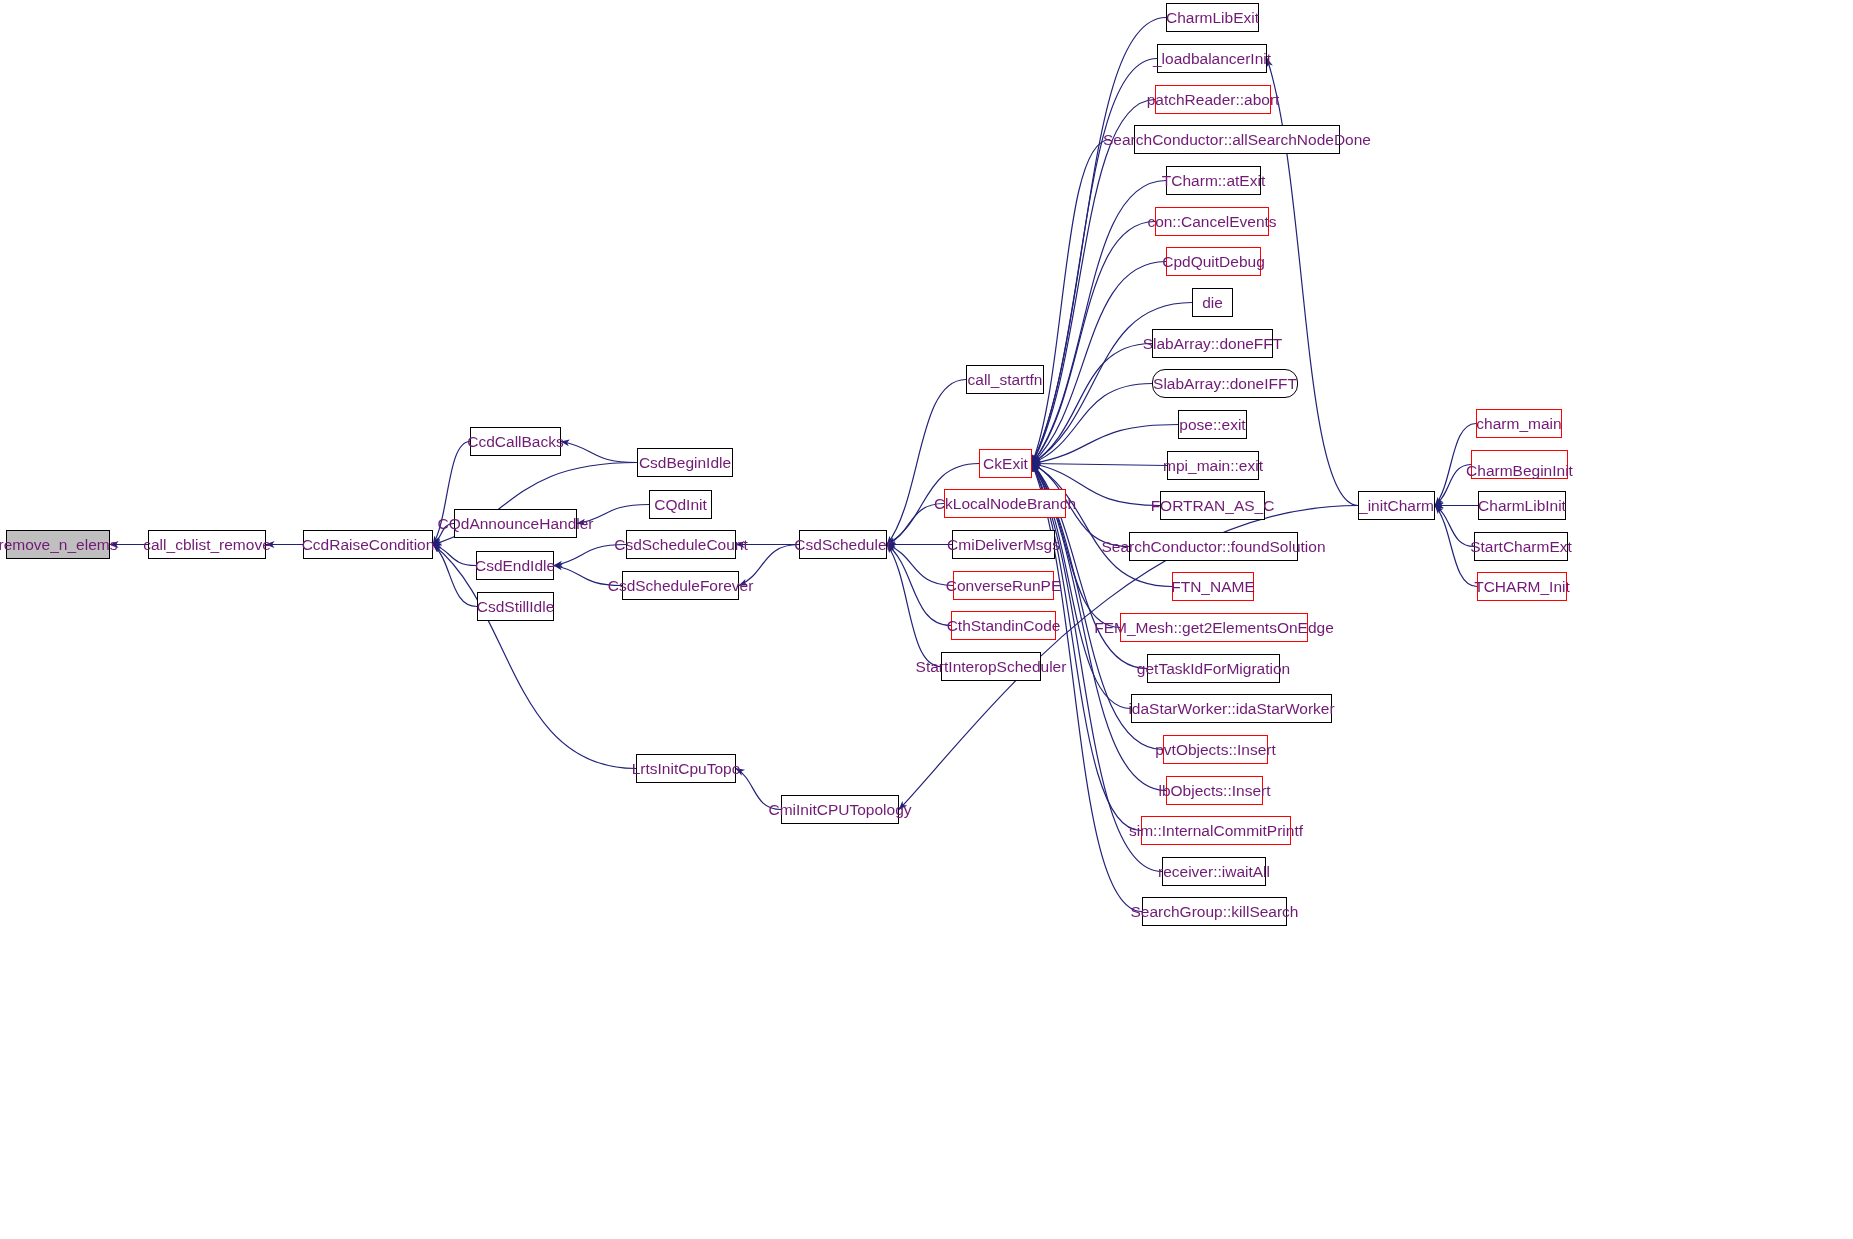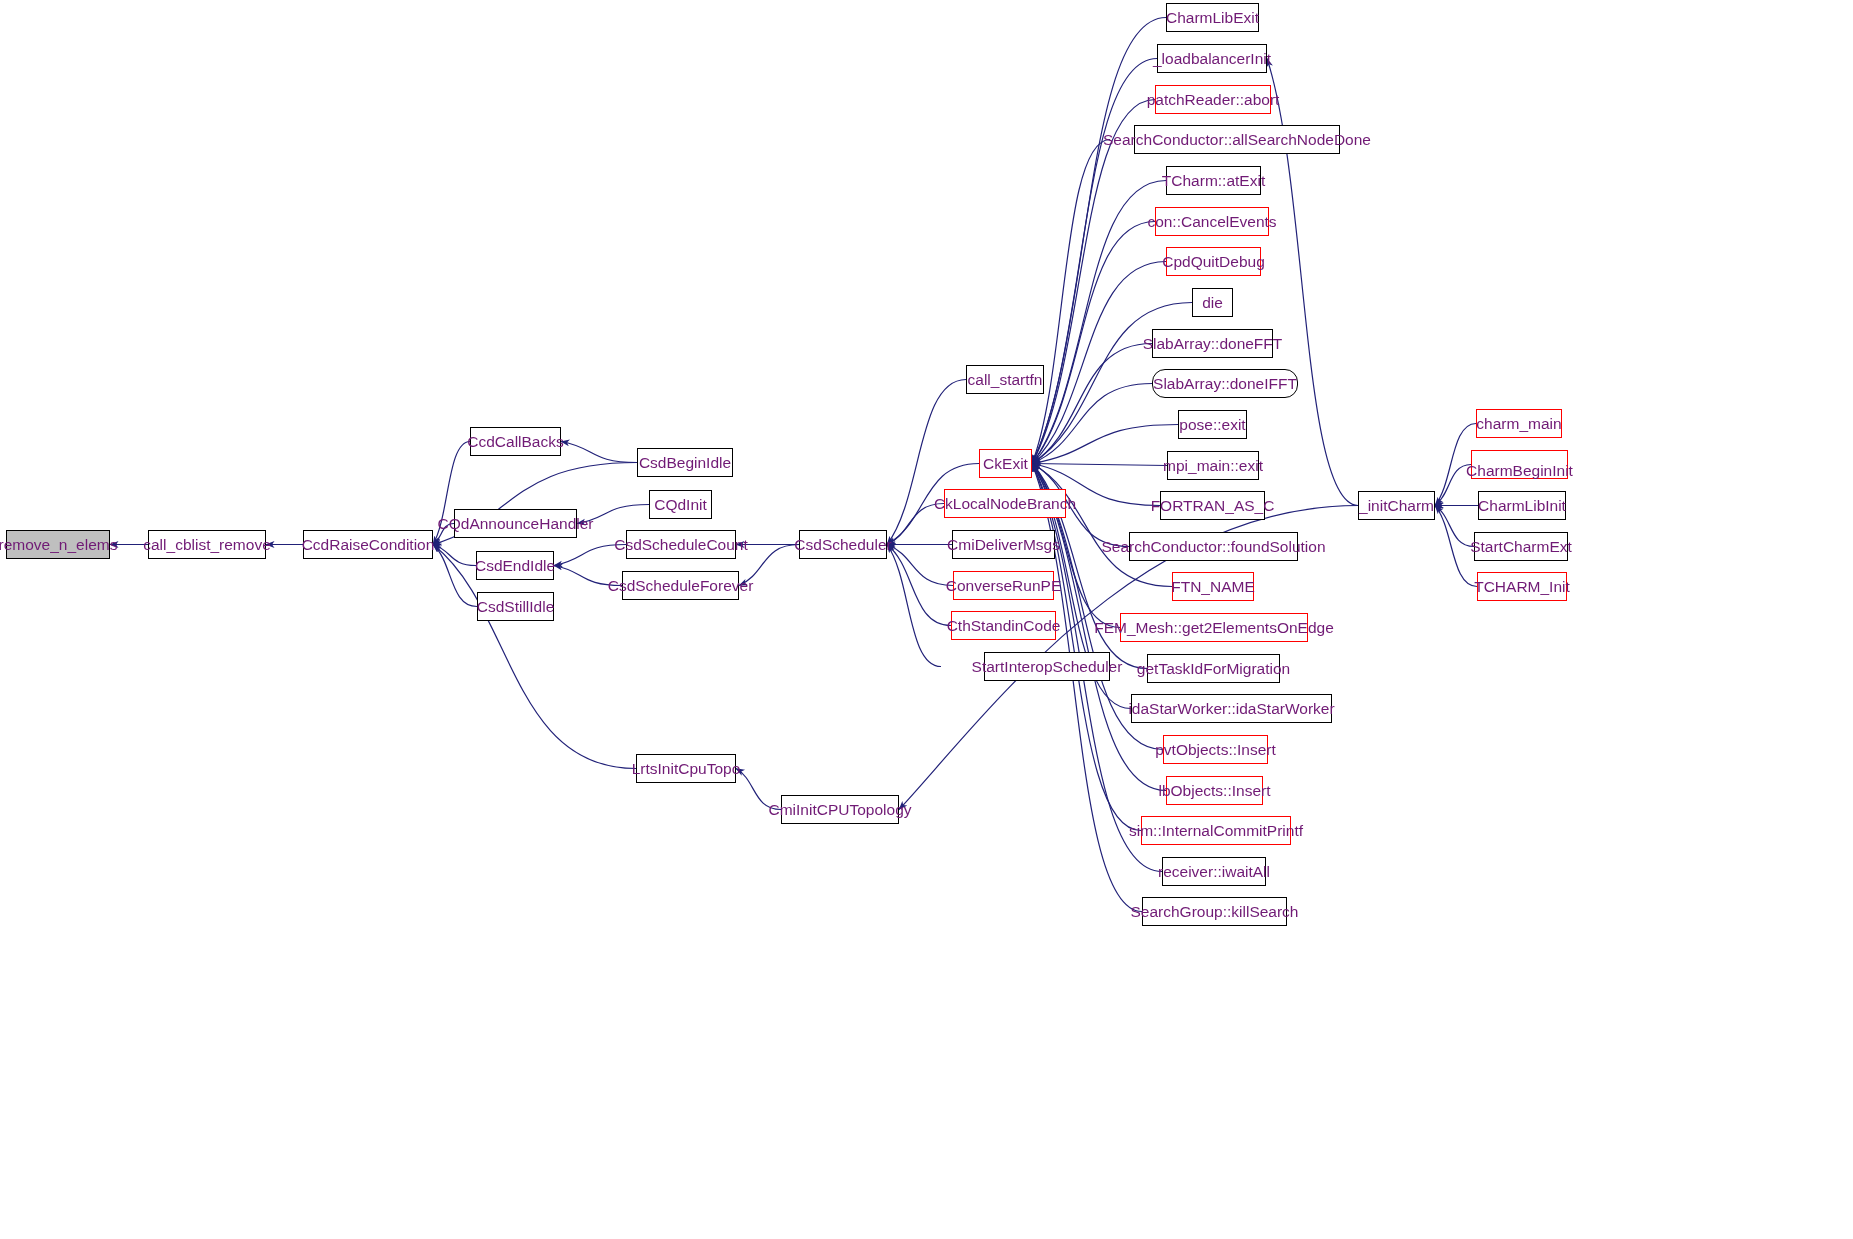--- a/index.html
+++ b/index.html
@@ -172,7 +172,7 @@
       <div class="node red" style="left: 951px; top: 611px; width: 105px;">
         <span>CthStandinCode</span>
       </div>
-      <div class="node" style="left: 941px; top: 652px; width: 126px; margin-left: 43px;">
+      <div class="node" style="left: 941px; top: 652px; width: 100px;">
         <span>StartInteropScheduler</span>
       </div>
       <div class="node" style="left: 1166px; top: 3px; width: 93px;">

